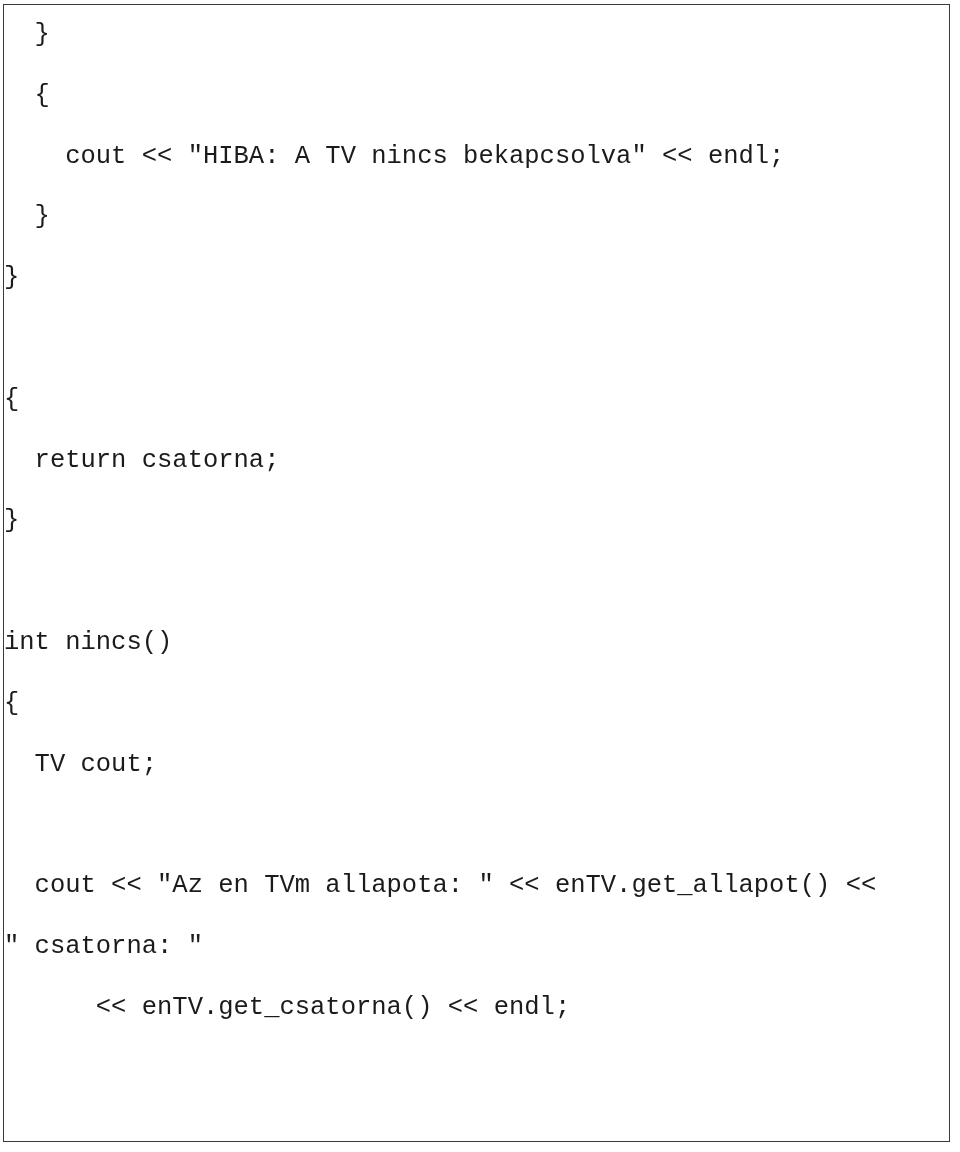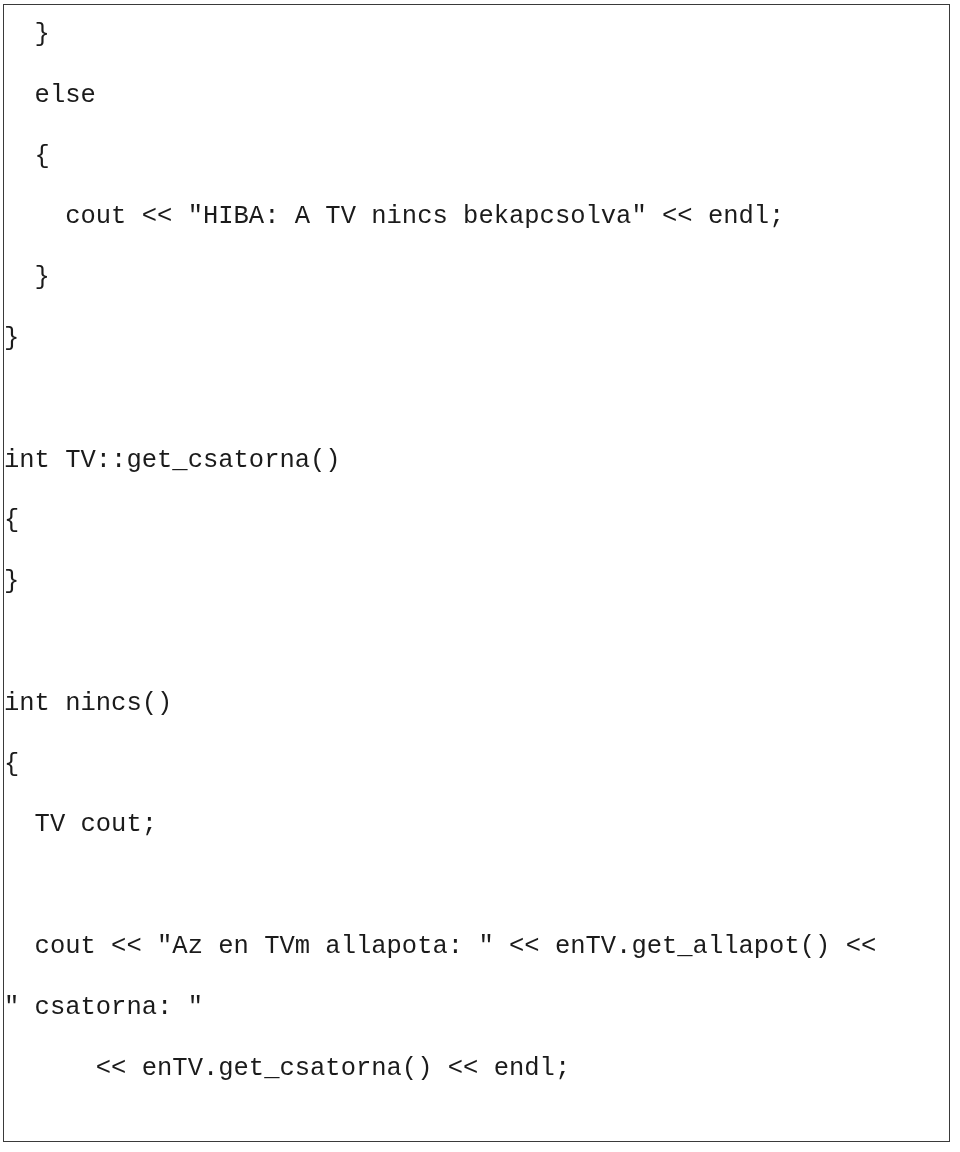--- a/index.html
+++ b/index.html
@@ -64,7 +64,6 @@
   <div id="code-frame" style="border-color: rgb(58, 58, 58);">
     <div id="code-listing" style="color: rgb(27, 27, 27);">
         <span class="code-line">  }</span>
-        <span class="code-line">  else</span>
         <span class="code-line">  {</span>
         <span class="code-line">    cout &lt;&lt; "HIBA: A TV nincs bekapcsolva" &lt;&lt; endl;</span>
         <span class="code-line">  }</span>

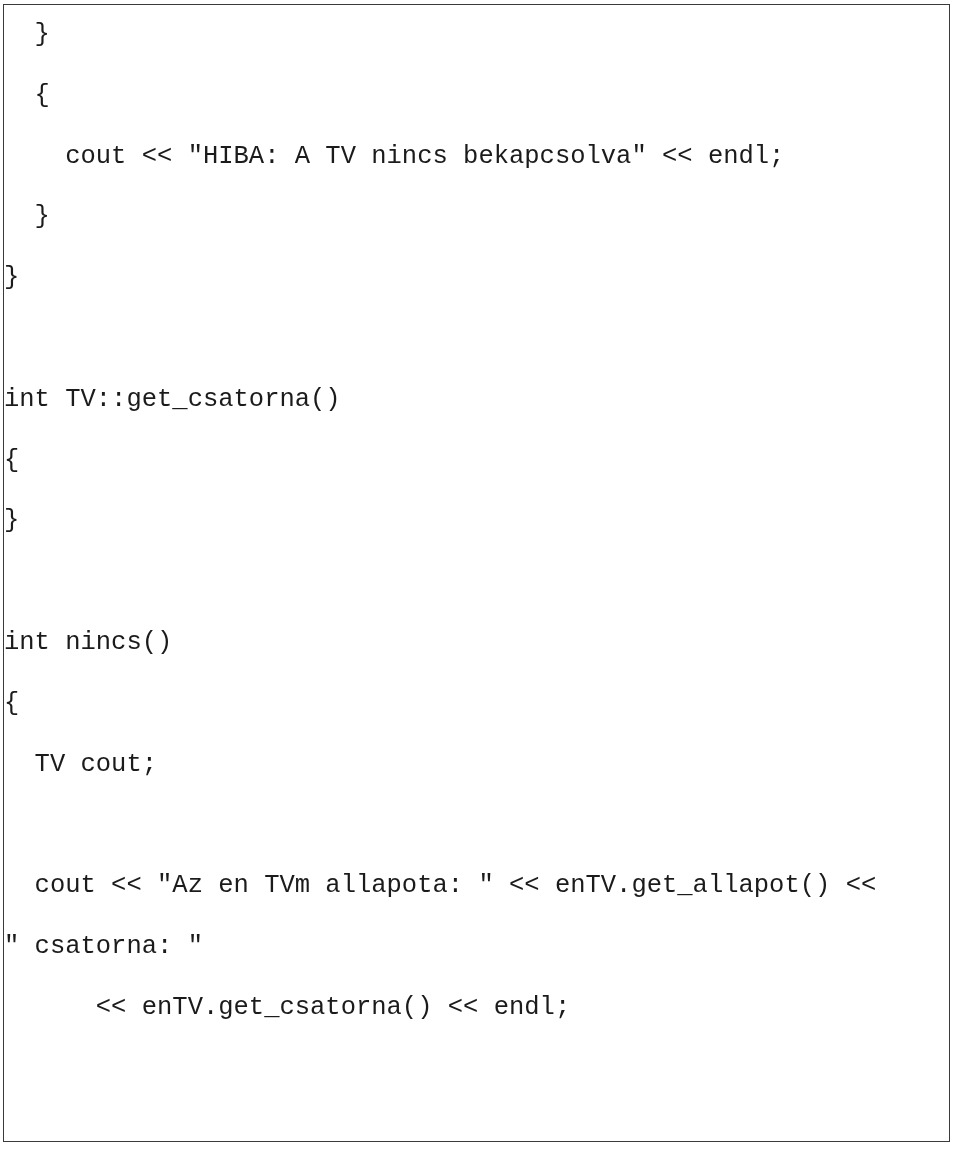--- a/index.html
+++ b/index.html
@@ -69,7 +69,6 @@
         <span class="code-line">  }</span>
         <span class="code-line">}</span>
         <span class="code-line blank">&nbsp;</span>
-        <span class="code-line">int TV::get_csatorna()</span>
         <span class="code-line">{</span>
         <span class="code-line">}</span>
         <span class="code-line blank">&nbsp;</span>

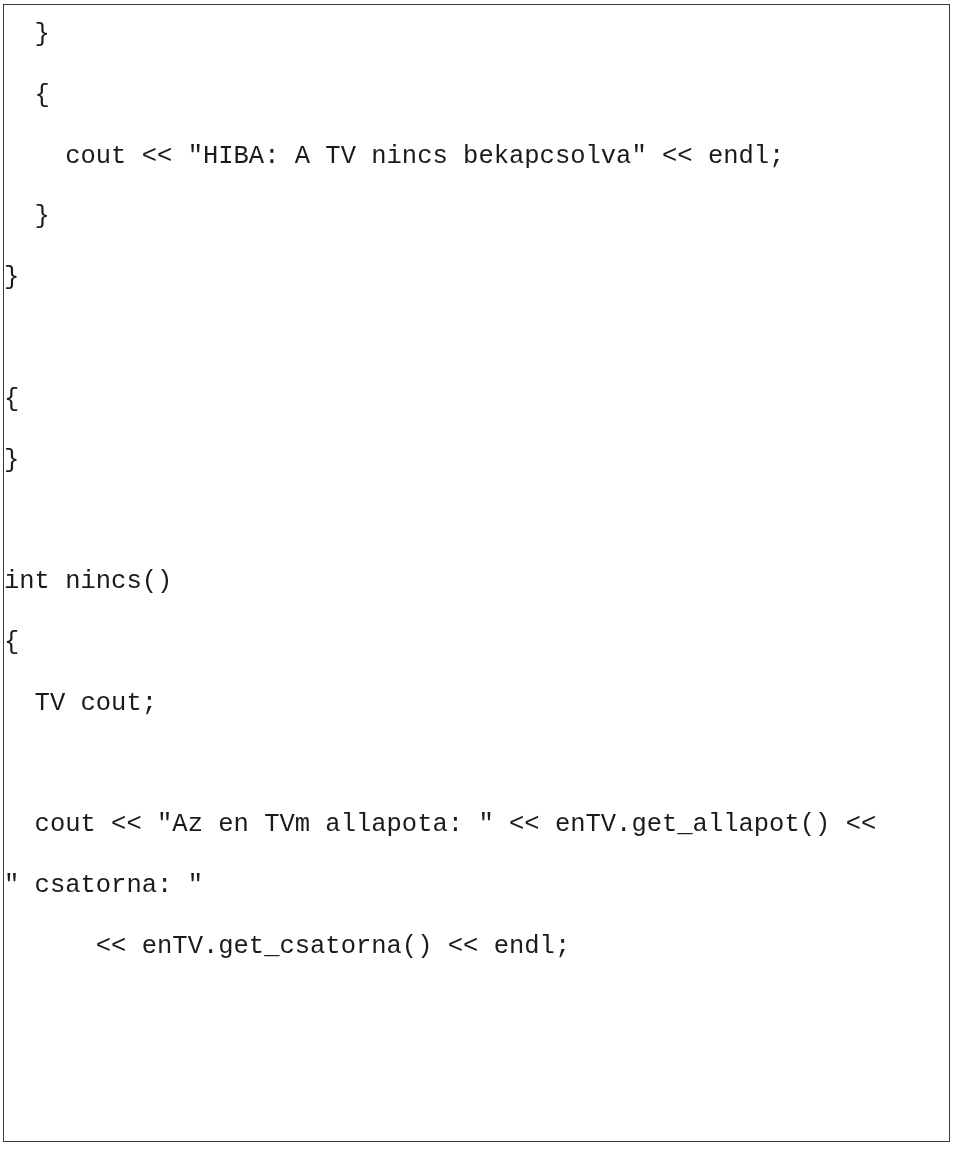--- a/index.html
+++ b/index.html
@@ -70,6 +70,7 @@
         <span class="code-line">}</span>
         <span class="code-line blank">&nbsp;</span>
         <span class="code-line">{</span>
+        <span class="code-line">  return csatorna;</span>
         <span class="code-line">}</span>
         <span class="code-line blank">&nbsp;</span>
         <span class="code-line">int nincs()</span>

